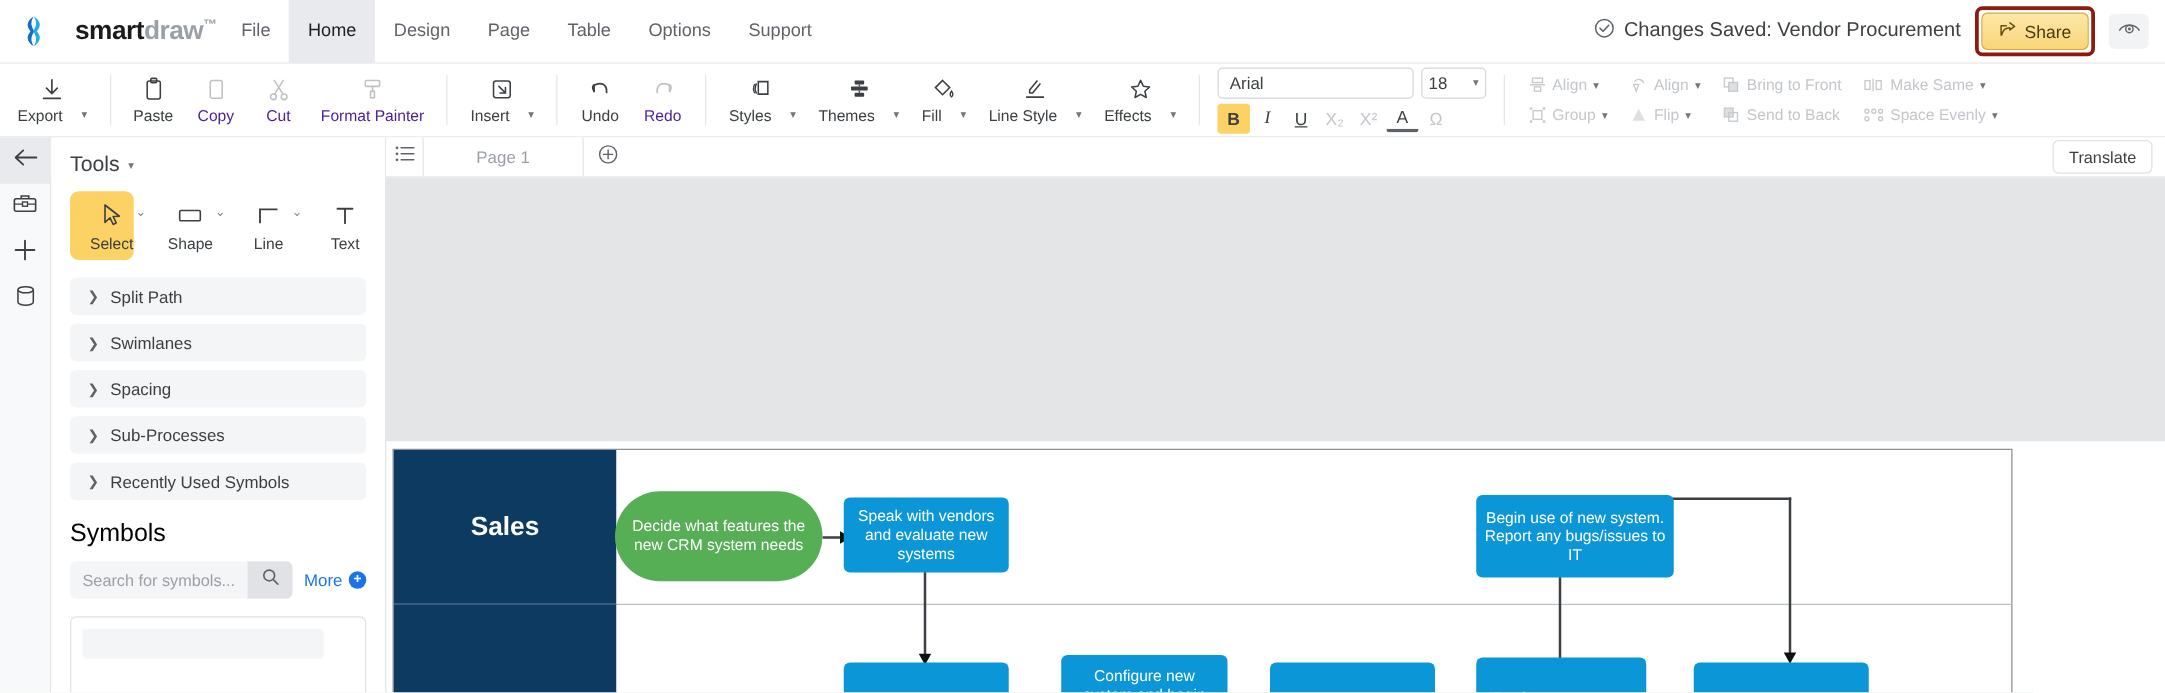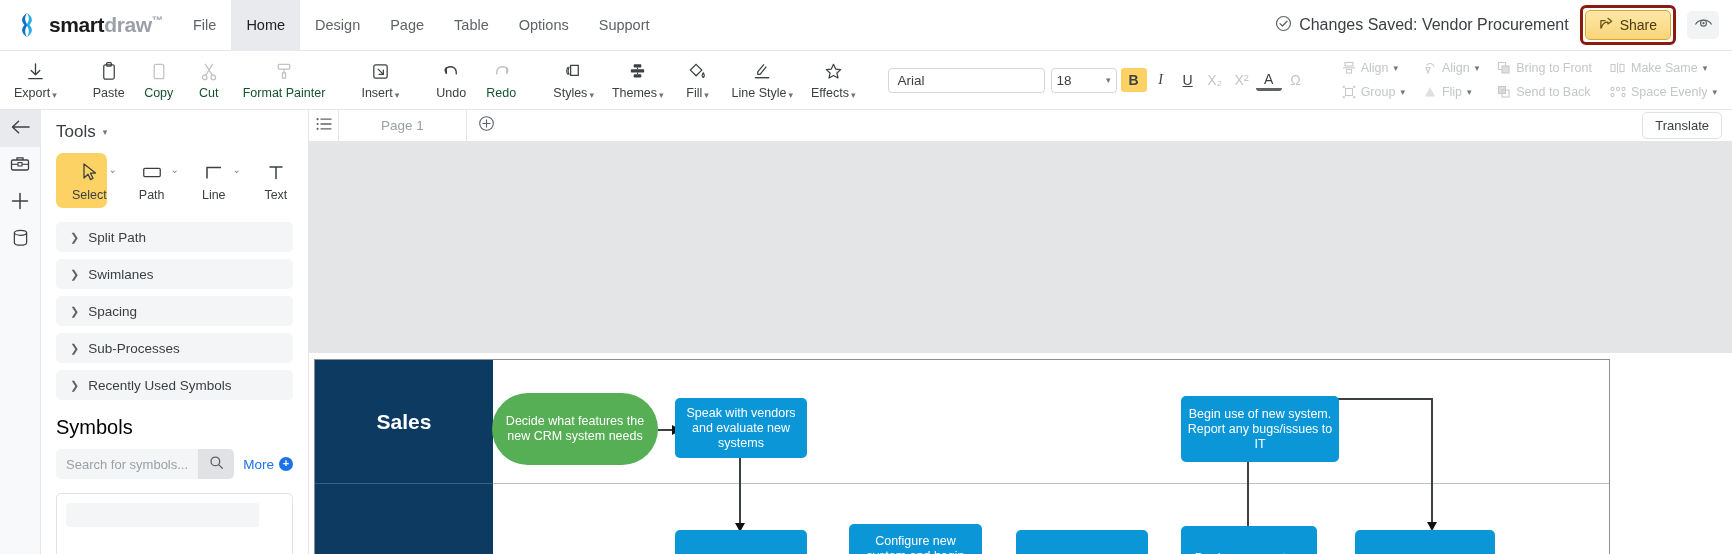--- a/index.html
+++ b/index.html
@@ -23,7 +23,7 @@
   }
   .brand { display: flex; align-items: center; gap: 9px; padding-left: 14px; width: 178px; }
   .brand-logo { width: 26px; height: 26px; flex: 0 0 26px; }
-  .brand-text { font-size: 21px; font-weight: bold; letter-spacing: -0.4px; }
+  .brand-text { font-size: 21px; font-weight: bold; letter-spacing: -0.4px; margin-left: 11px; }
   .brand-text .smart { color: #1b1b1b; }
   .brand-text .draw  { color: #9aa0a6; }
   .brand-text .tm    { color: #9aa0a6; font-size: 11px; vertical-align: super; }

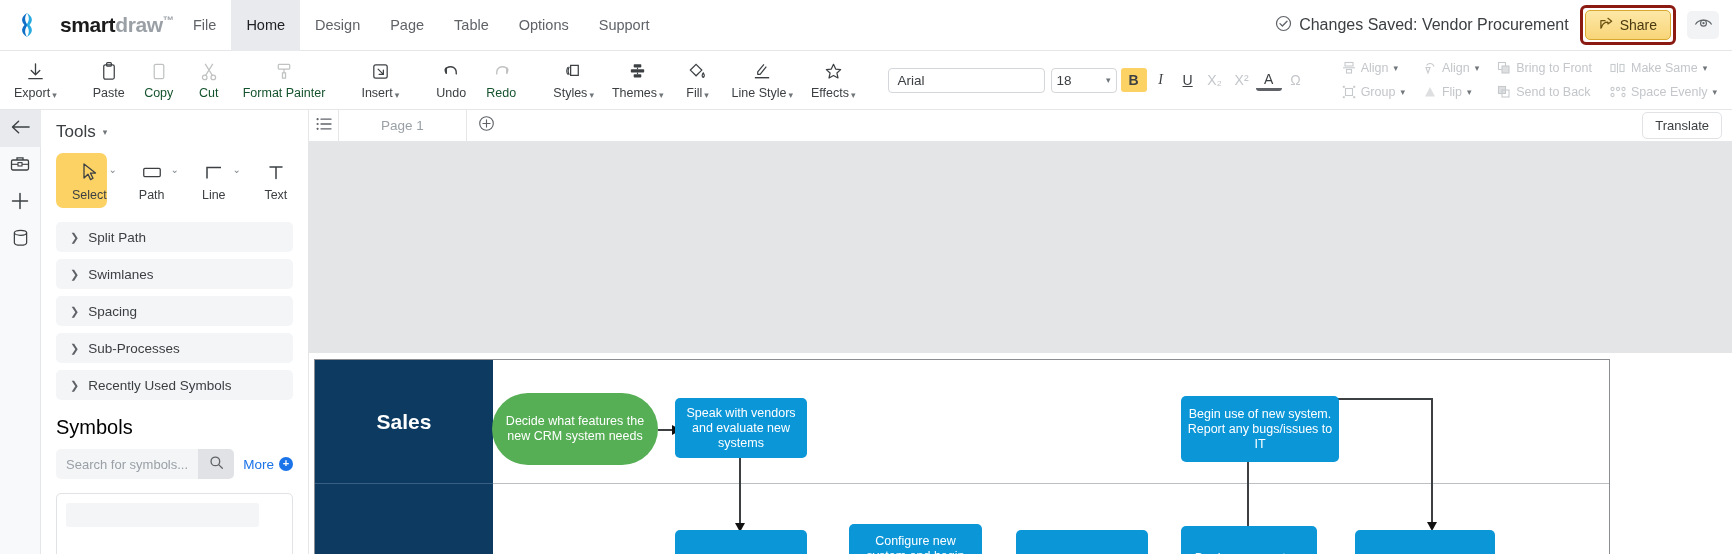--- a/index.html
+++ b/index.html
@@ -78,7 +78,7 @@
   .caret { font-size: 9px; color: #70757a; }
 
   
-  .rb-font { display: flex; justify-content: center; padding: 0 10px; gap: 4px; }
+  .rb-font { display: flex; flex-direction: column; justify-content: center; padding: 0 10px; gap: 4px; }
   .font-row { display: flex; align-items: center; gap: 6px; }
   .font-name {
     width: 157px; height: 25px; border: 1px solid #d3d6da; border-radius: 4px;

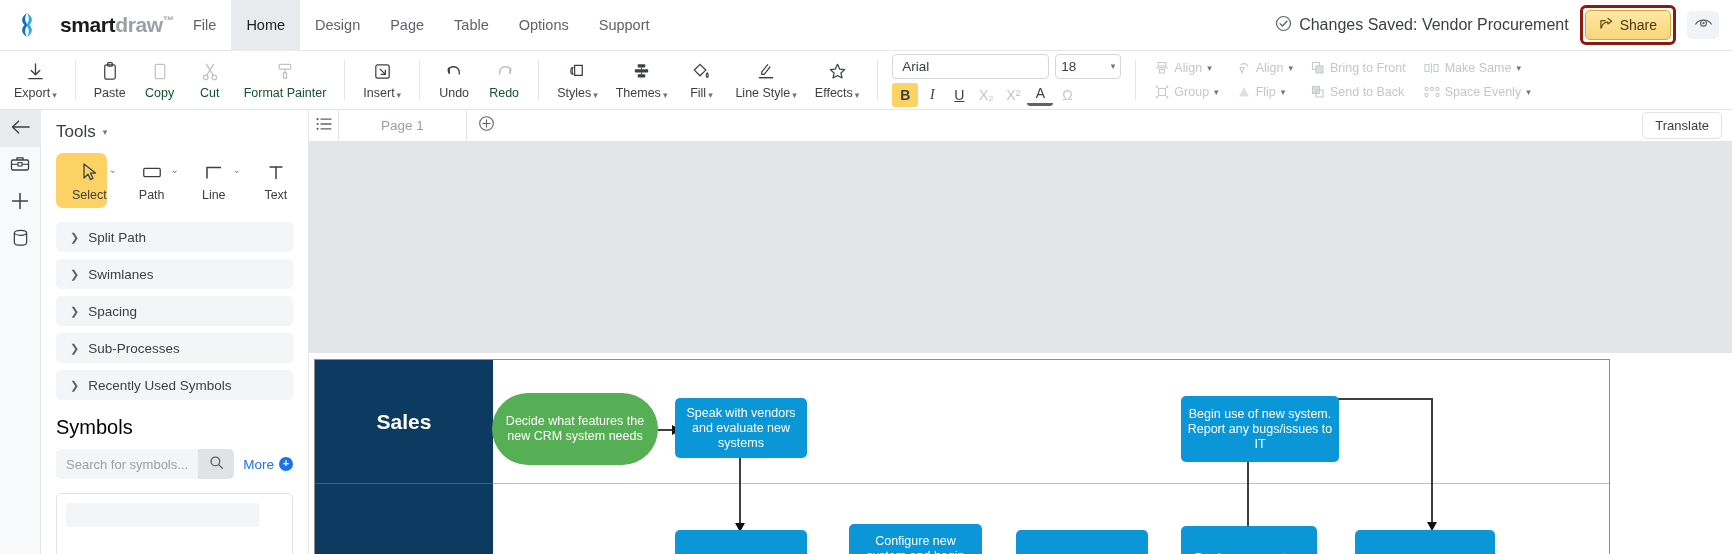--- a/index.html
+++ b/index.html
@@ -86,7 +86,7 @@
     background: #fff;
   }
   .font-size {
-    width: 66px; height: 25px; border: 1px solid #d3d6da; border-radius: 4px;
+    width: 52px; height: 25px; border: 1px solid #d3d6da; border-radius: 4px;
     font-size: 13.5px; color: #3c4043; padding: 0 5px;
     display: flex; align-items: center; justify-content: space-between; background: #fff;
   }

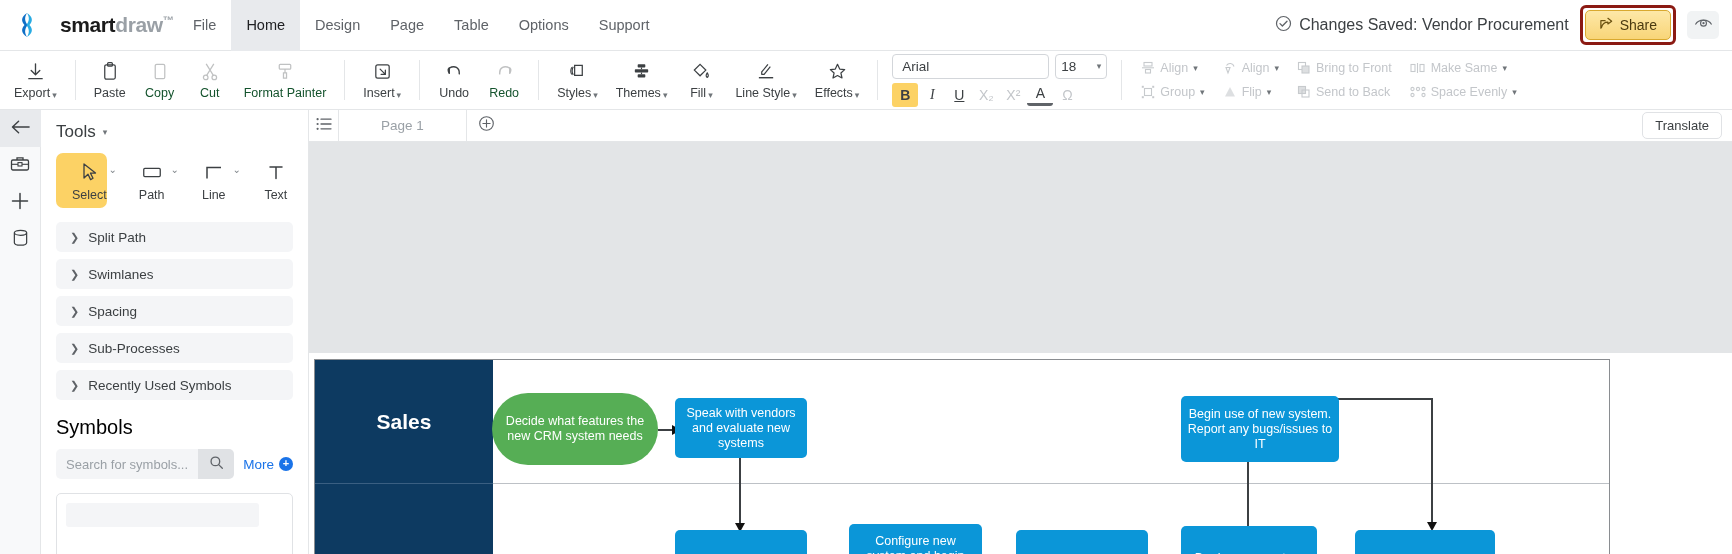--- a/index.html
+++ b/index.html
@@ -72,7 +72,7 @@
     min-width: 50px; padding: 4px 9px; cursor: pointer; gap: 3px;
   }
   .rb-btn .ico { height: 23px; display: flex; align-items: center; justify-content: center; }
-  .rb-btn .lbl { font-size: 12.5px; color: #3c4043; white-space: nowrap; display: flex; align-items: flex-end; gap: 2px; }
+  .rb-btn .lbl { font-size: 12.5px; color: #3c4043; white-space: nowrap; display: flex; align-items: flex-start; gap: 15px; }
   .rb-btn.dim .lbl { color: #14532d; }
   .rb-btn.dim .ico svg { opacity: .32; }
   .caret { font-size: 9px; color: #70757a; }

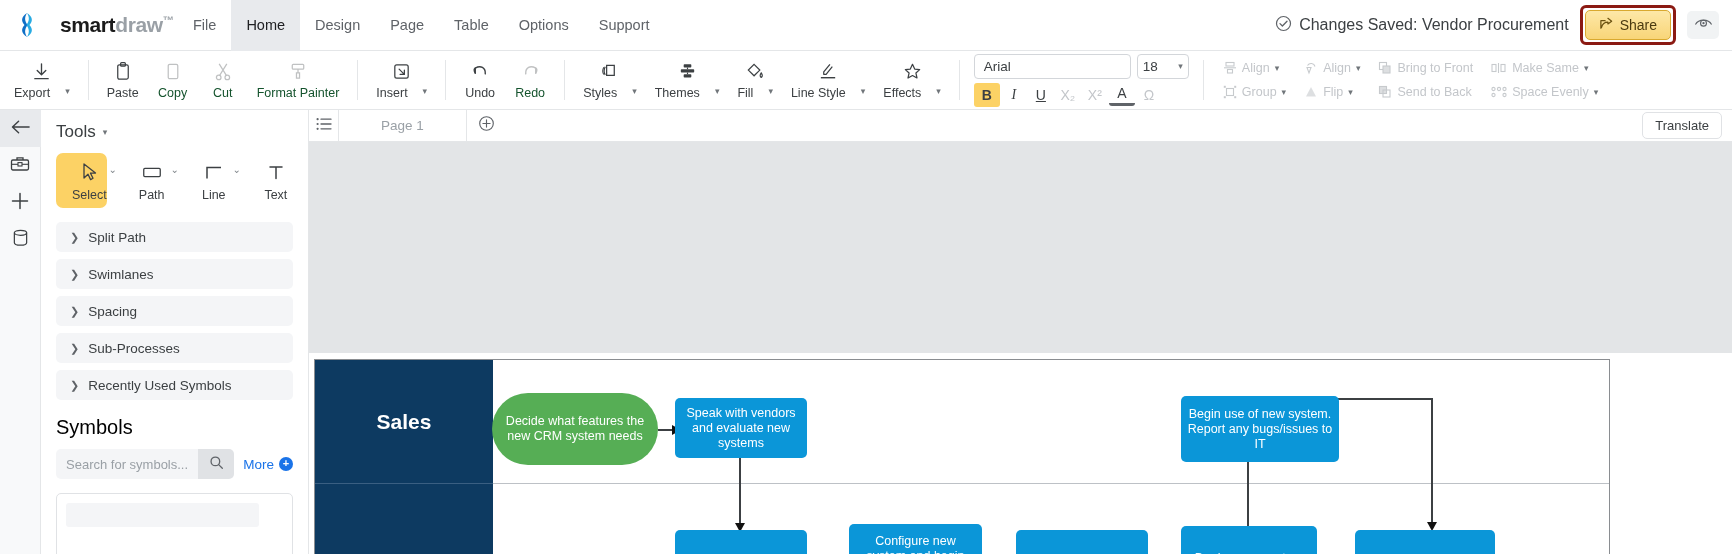--- a/index.html
+++ b/index.html
@@ -73,7 +73,7 @@
   }
   .rb-btn .ico { height: 23px; display: flex; align-items: center; justify-content: center; }
   .rb-btn .lbl { font-size: 12.5px; color: #3c4043; white-space: nowrap; display: flex; align-items: flex-start; gap: 15px; }
-  .rb-btn.dim .lbl { color: #14532d; }
+  .rb-btn.dim .lbl { color: #4c1d95; }
   .rb-btn.dim .ico svg { opacity: .32; }
   .caret { font-size: 9px; color: #70757a; }
 

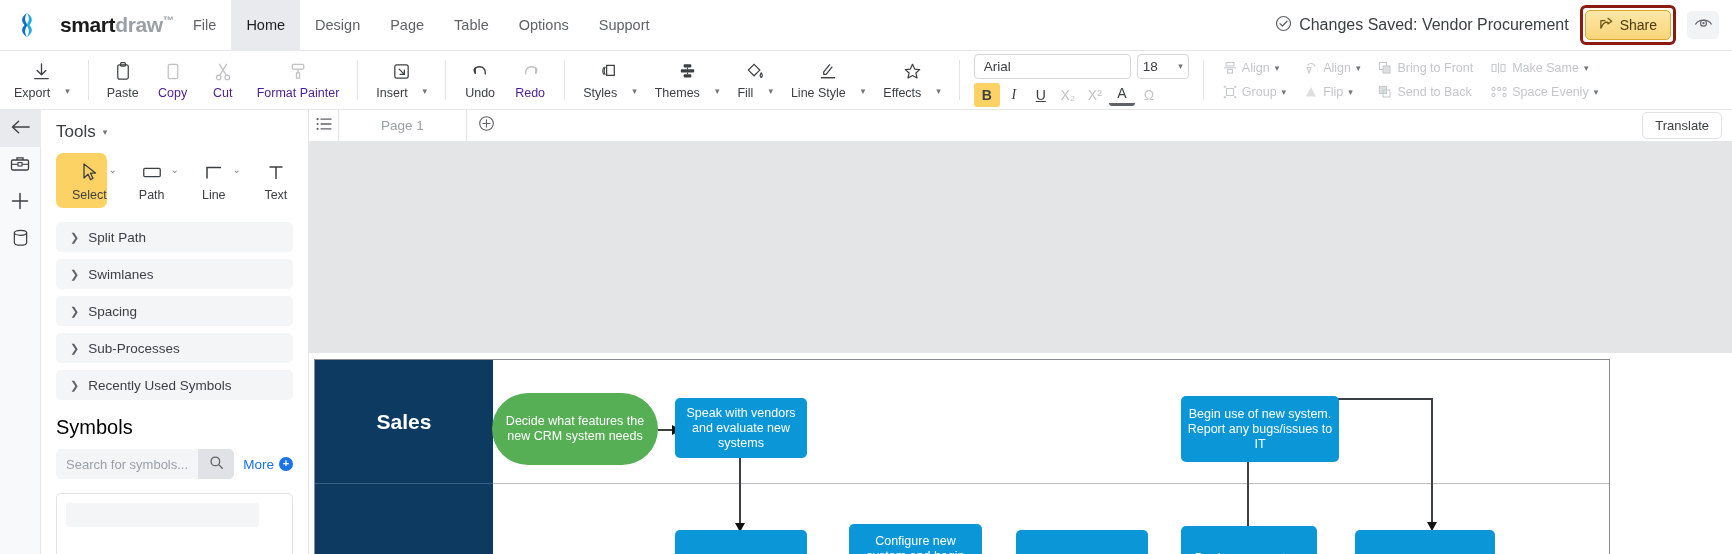--- a/index.html
+++ b/index.html
@@ -603,7 +603,7 @@
               <rect x="3" y="6" width="18" height="9" rx="1.2" fill="none" stroke="#3c4043" stroke-width="1.4"></rect>
             </svg>
         </span>
-        <span class="t-lbl">Path</span>
+        <span class="t-lbl">Shape</span>
       </div>
       <div class="tool-caret">⌄</div>
       <div class="tool">

